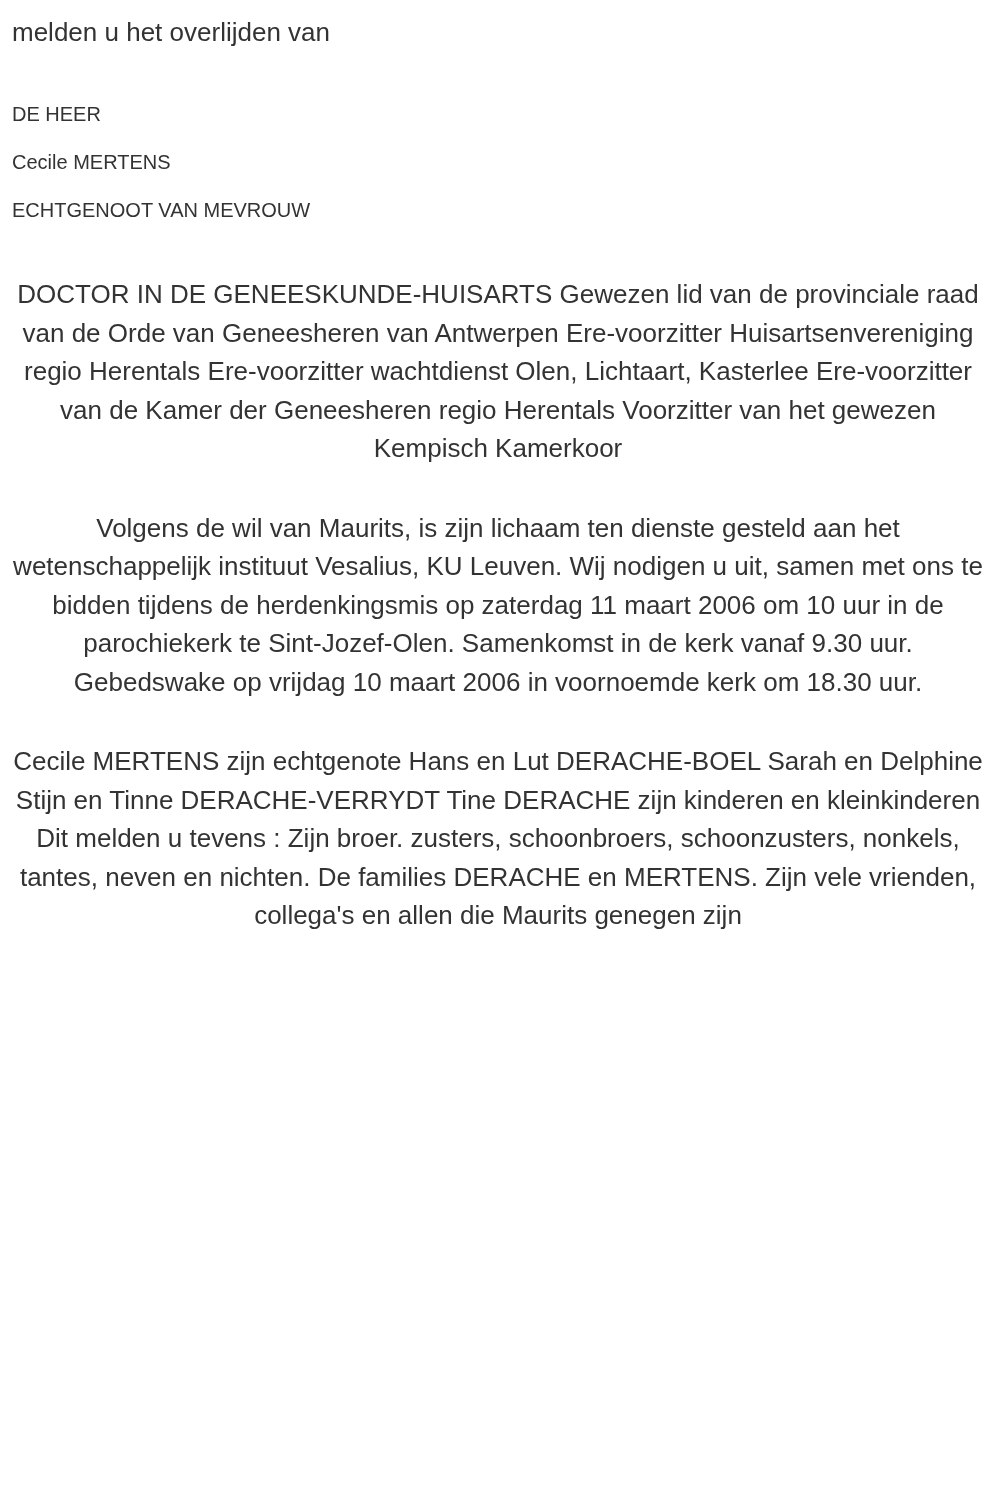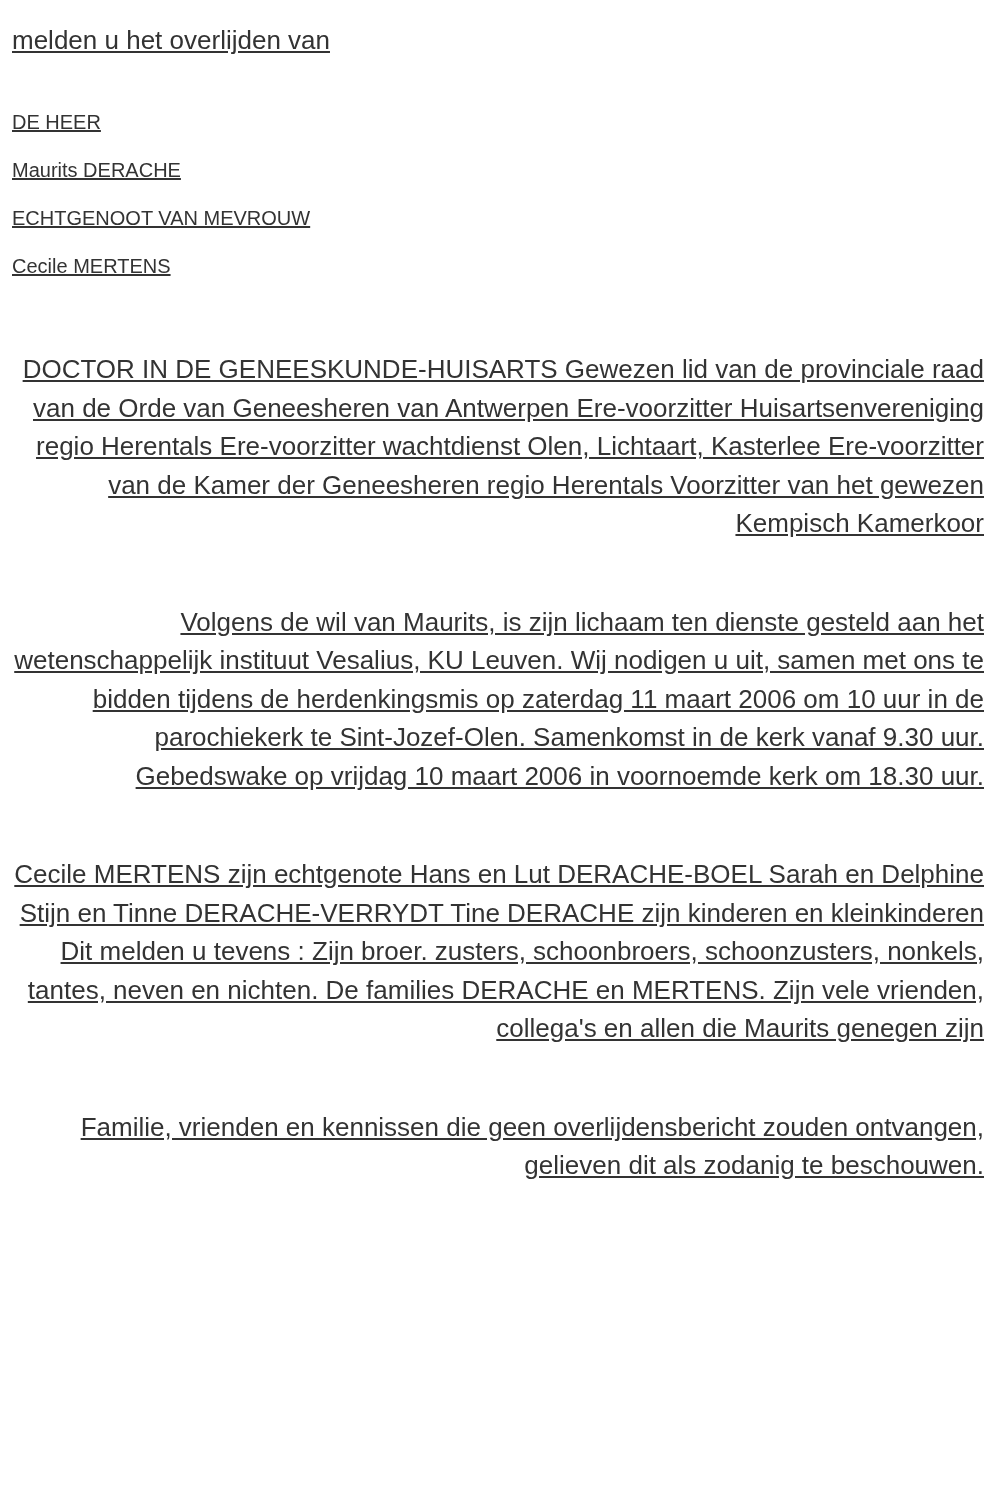--- a/index.html
+++ b/index.html
@@ -16,9 +16,8 @@
       width: 1000px;
       min-height: 1486px;
       box-sizing: border-box;
-      padding: 21px 16px 24px 12px;
+      padding: 13px 16px 24px 12px;
       background: #ffffff;
-      text-decoration: underline;
     }
     .intro-line {
       margin: 0;

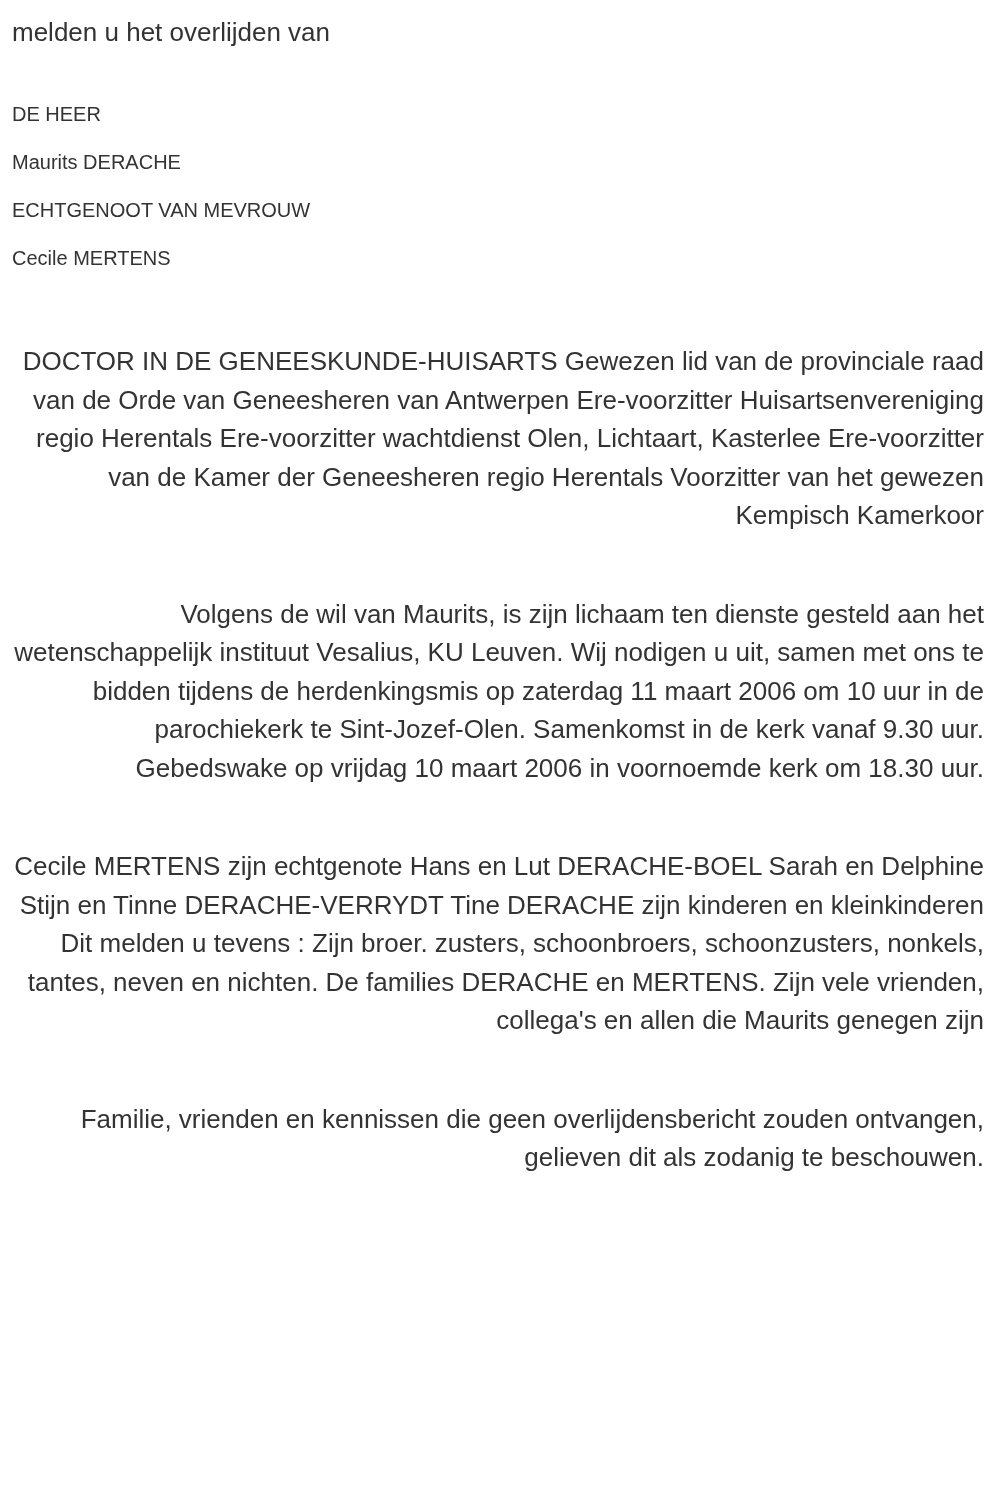--- a/index.html
+++ b/index.html
@@ -55,7 +55,6 @@
 
   <div class="header-block">
     <p>DE HEER</p>
-    <p class="deceased-name">Maurits DERACHE</p>
     <p>ECHTGENOOT VAN MEVROUW</p>
     <p>Cecile MERTENS</p>
   </div>

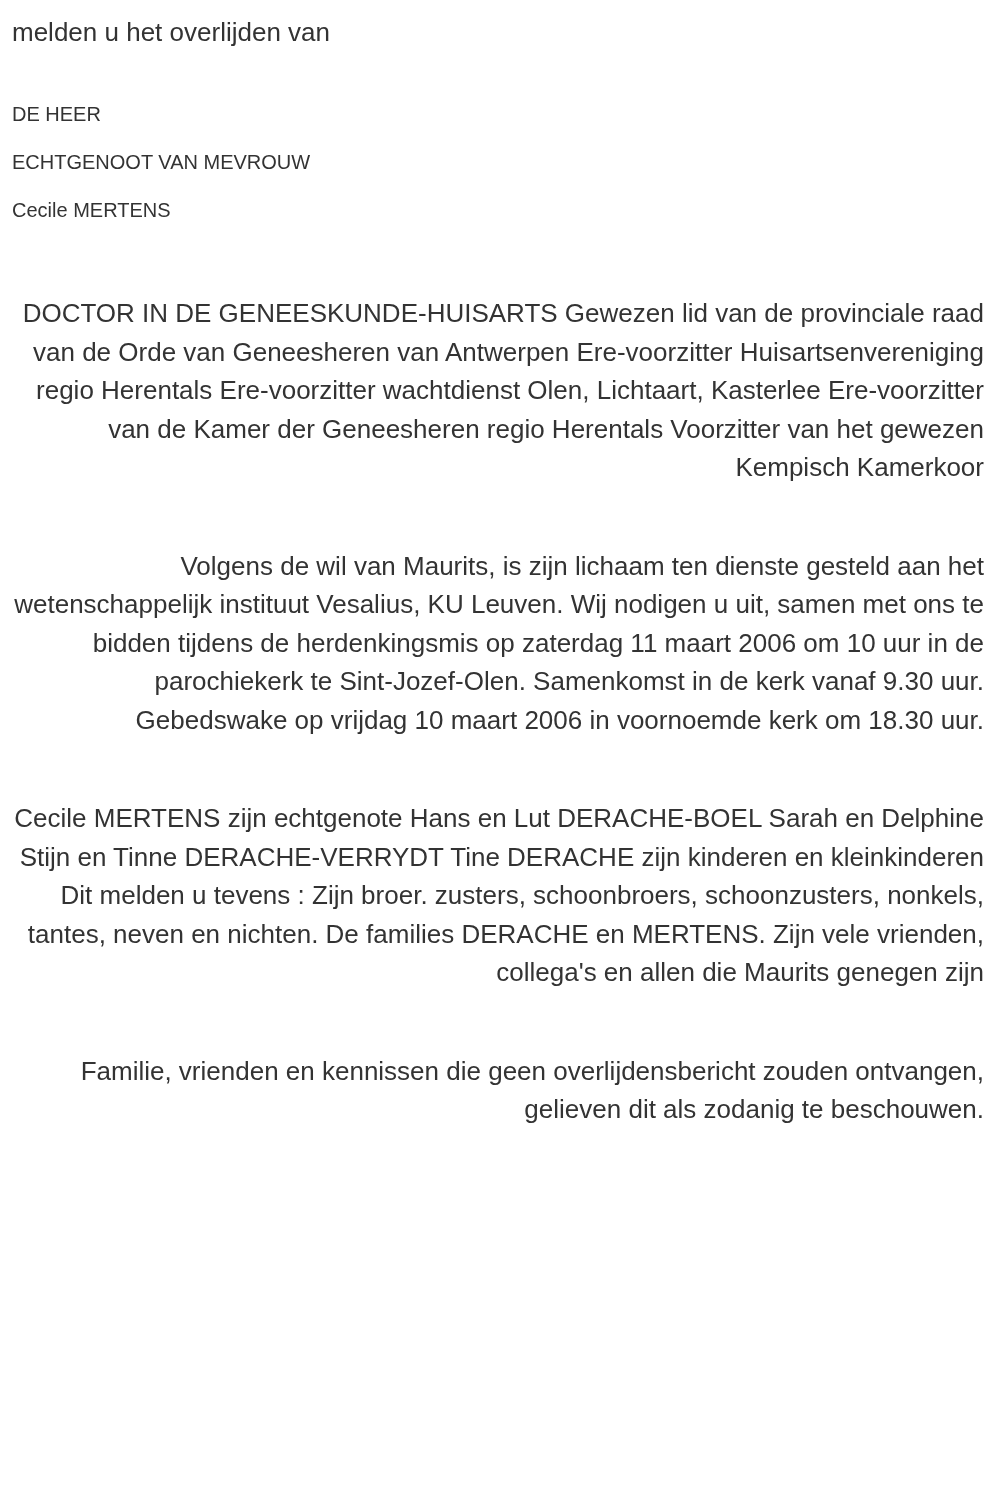--- a/index.html
+++ b/index.html
@@ -55,8 +55,8 @@
 
   <div class="header-block">
     <p>DE HEER</p>
+    <p>Cecile MERTENS</p>
     <p>ECHTGENOOT VAN MEVROUW</p>
-    <p>Cecile MERTENS</p>
   </div>
 
   <p class="para">DOCTOR IN DE GENEESKUNDE-HUISARTS Gewezen lid van de provinciale raad van de Orde van Geneesheren van Antwerpen Ere-voorzitter Huisartsenvereniging regio Herentals Ere-voorzitter wachtdienst Olen, Lichtaart, Kasterlee Ere-voorzitter van de Kamer der Geneesheren regio Herentals Voorzitter van het gewezen Kempisch Kamerkoor</p>

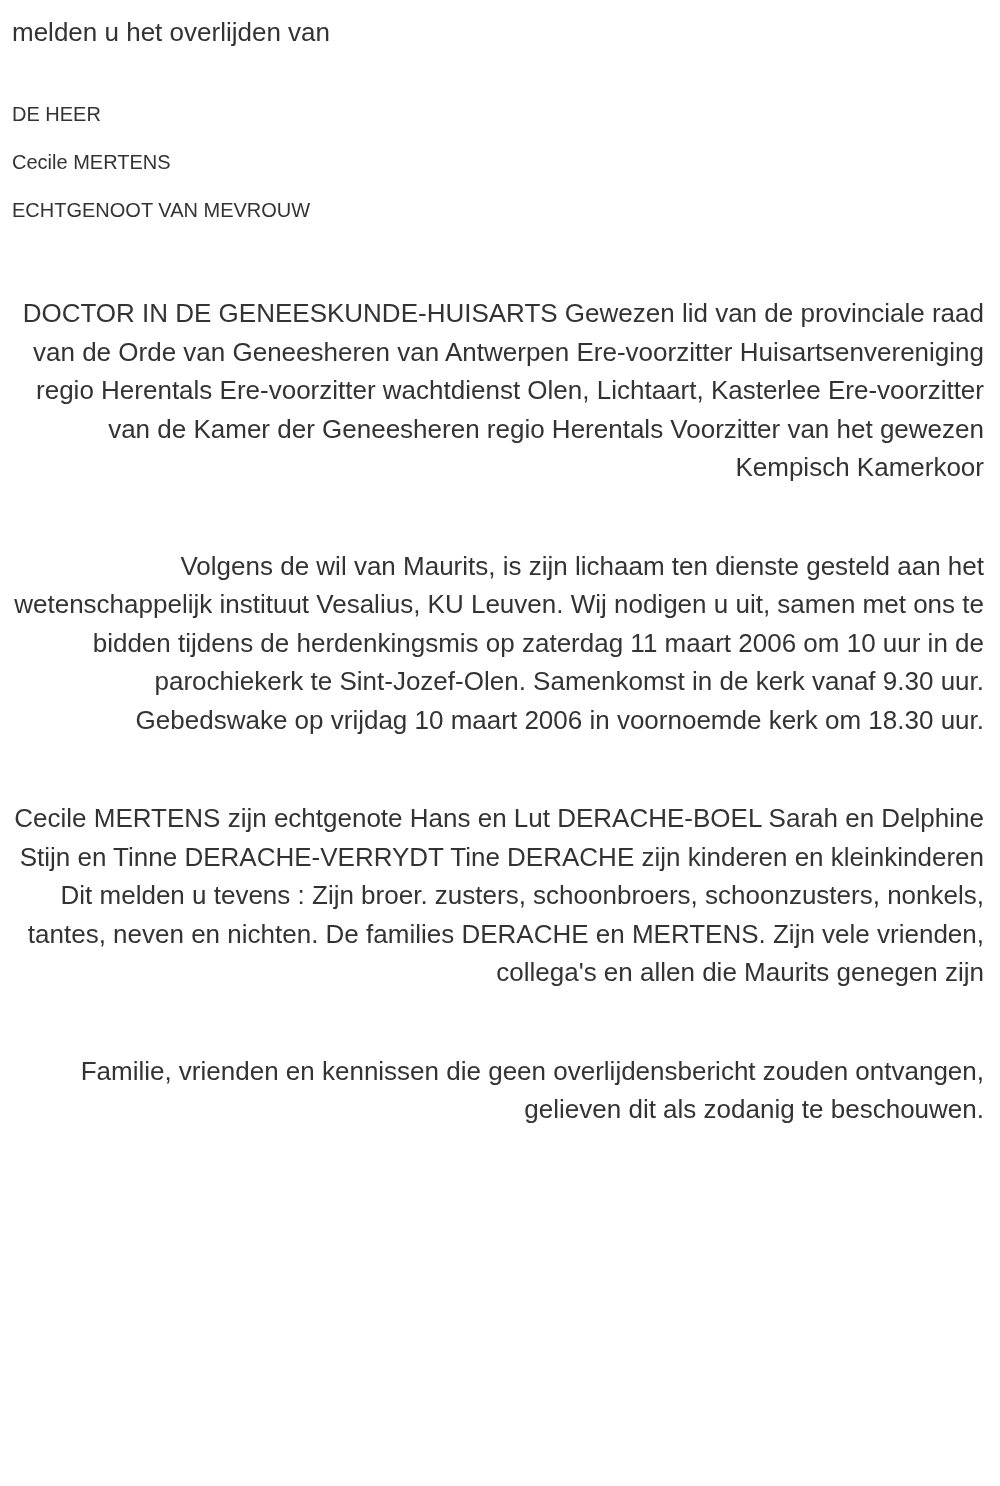--- a/index.html
+++ b/index.html
@@ -38,12 +38,12 @@
       font-weight: bold;
     }
     .para {
-      margin: 60px 0 0 0;
+      margin: 41px 0 0 0;
       font-size: 26px;
       line-height: 38.5px;
       font-weight: 400;
       max-width: 972px;
-      text-align: right;
+      text-align: center;
     }
   </style>
 </head>

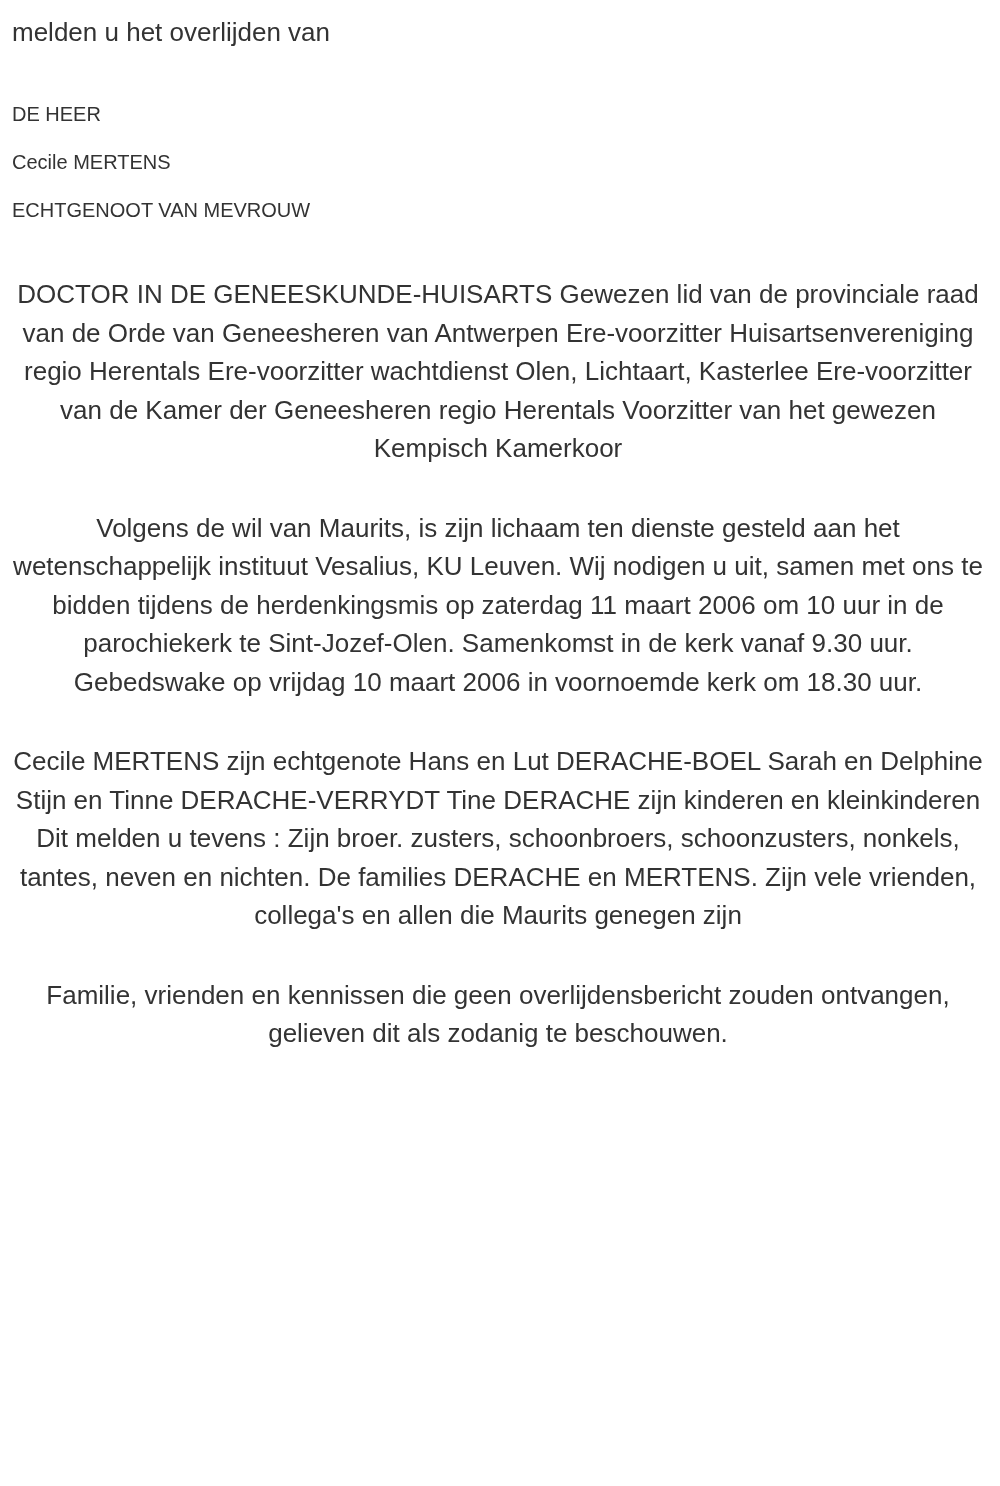--- a/index.html
+++ b/index.html
@@ -67,7 +67,6 @@
   <p class="para">Cecile MERTENS zijn echtgenote Hans en Lut DERACHE-BOEL Sarah en Delphine Stijn en Tinne DERACHE-VERRYDT Tine DERACHE zijn kinderen en kleinkinderen Dit melden u tevens : Zijn broer. zusters, schoonbroers, schoonzusters, nonkels, tantes, neven en nichten. De families DERACHE en MERTENS. Zijn vele vrienden, collega's en allen die Maurits genegen zijn</p>
 
 
-  <p class="para">Familie, vrienden en kennissen die geen overlijdensbericht zouden ontvangen, gelieven dit als zodanig te beschouwen.</p>
 
 </div>
 

